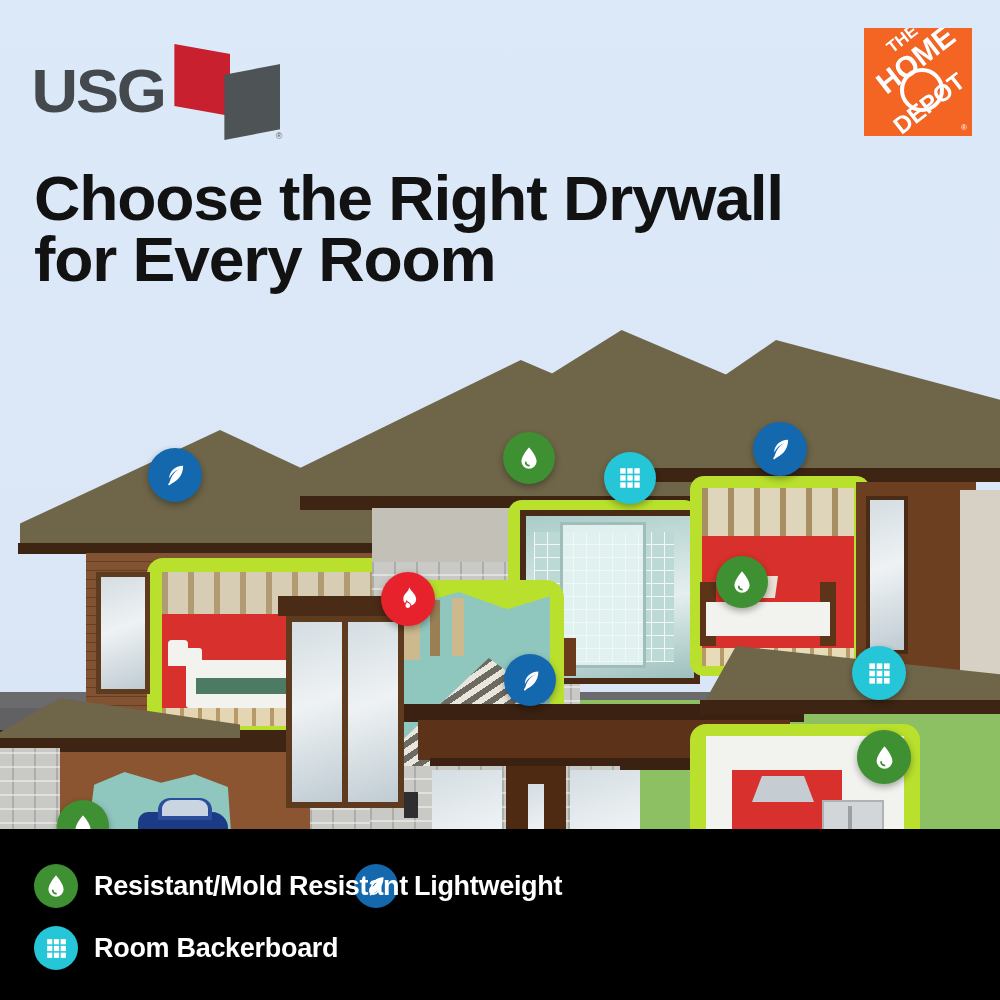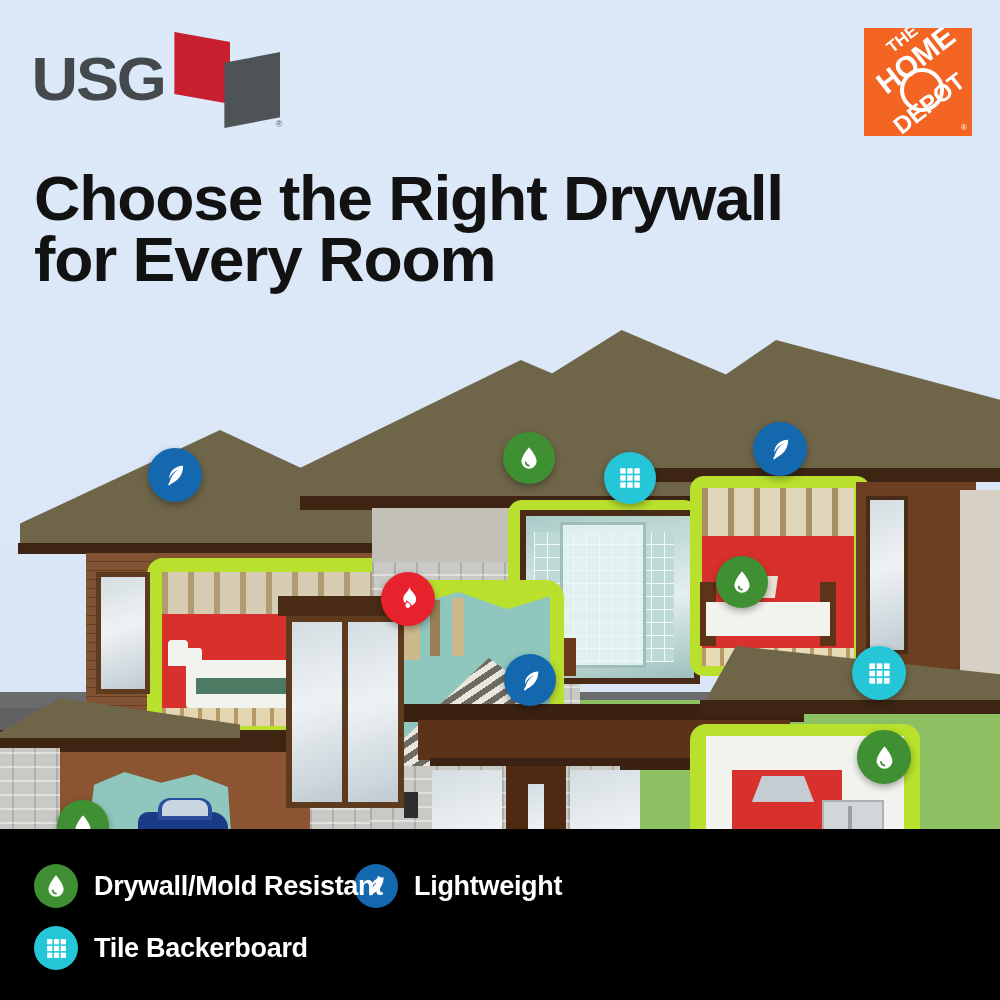--- a/index.html
+++ b/index.html
@@ -16,7 +16,7 @@
        background:linear-gradient(180deg,#dce9f8 0%,#dbe7f6 60%,#d8e5f4 100%);}
 
   
-  .usg-logo{position:absolute;left:34px;top:34px;display:flex;align-items:center;height:90px;}
+  .usg-logo{position:absolute;left:34px;top:46px;display:flex;align-items:center;height:90px;}
   .usg-text{font-family:"Liberation Sans",sans-serif;font-weight:bold;font-size:62px;
             letter-spacing:-2px;color:#44494d;line-height:1;transform:scaleX(1.04);}
   .usg-mark{position:relative;width:108px;height:98px;margin-left:10px;}

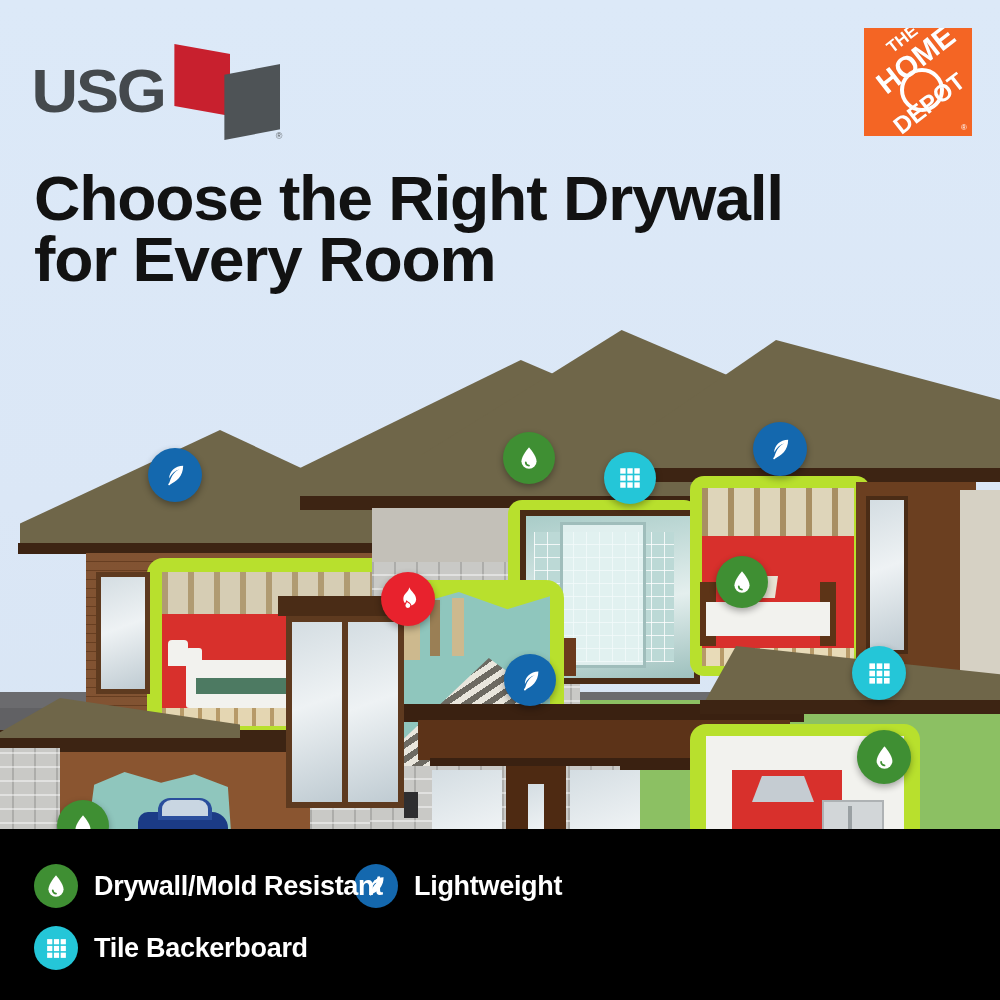--- a/index.html
+++ b/index.html
@@ -341,7 +341,7 @@
             <path d="M9 16a3 3 0 003 3" stroke="#3f8f33" stroke-width="1.7" fill="none" stroke-linecap="round"></path>
           </svg>
         </div>
-        <div class="legend-label">Drywall/Mold Resistant</div>
+        <div class="legend-label">Resistant/Mold Resistant</div>
       </div>
 
       <div class="legend-item">

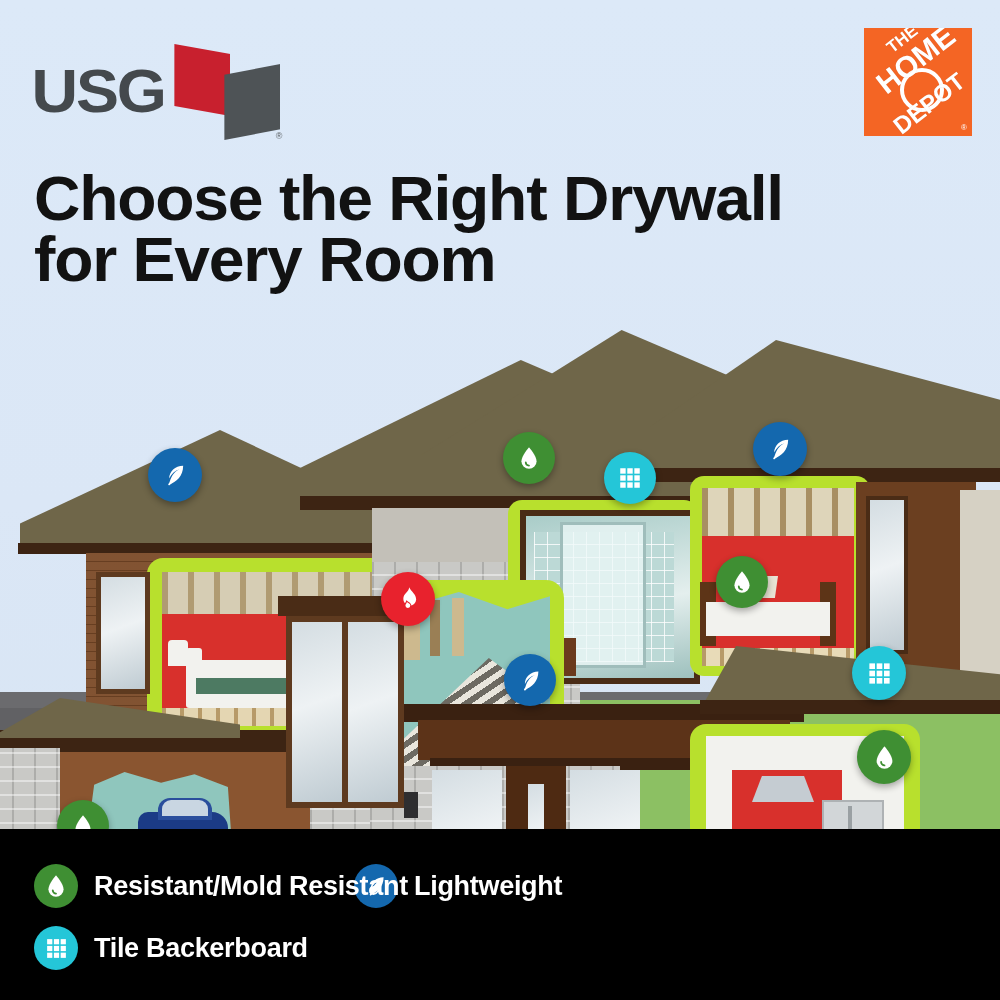--- a/index.html
+++ b/index.html
@@ -368,7 +368,7 @@
               <rect x="16" y="16" width="5" height="5" fill="#ffffff"></rect>
           </svg>
         </div>
-        <div class="legend-label">Tile Backerboard</div>
+        <div class="legend-label">Room Backerboard</div>
       </div>
 
     </div>

